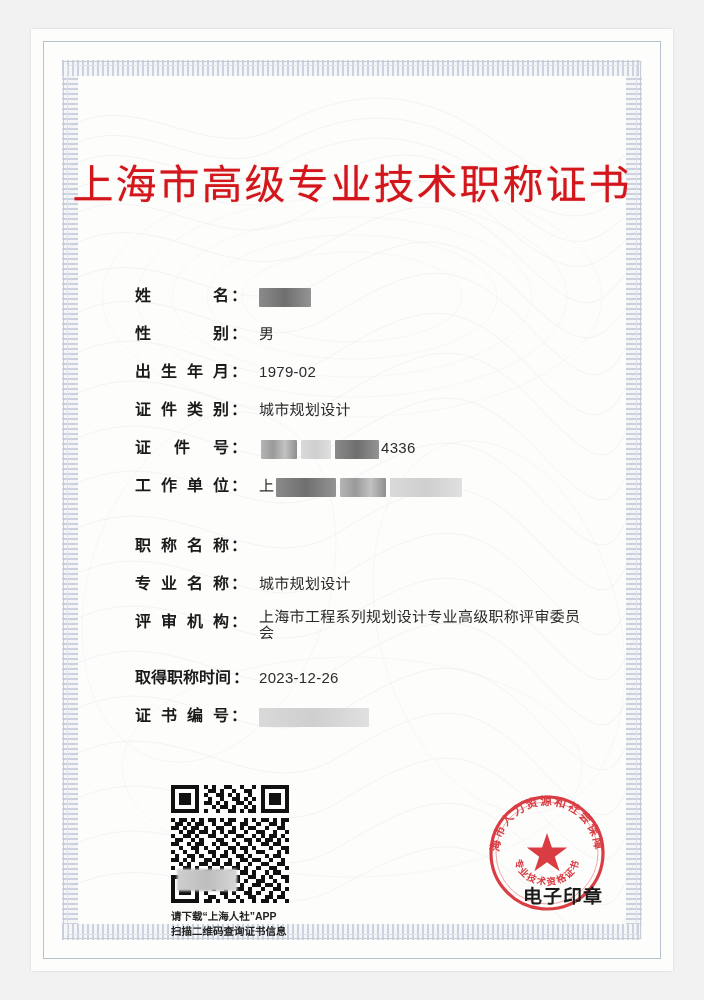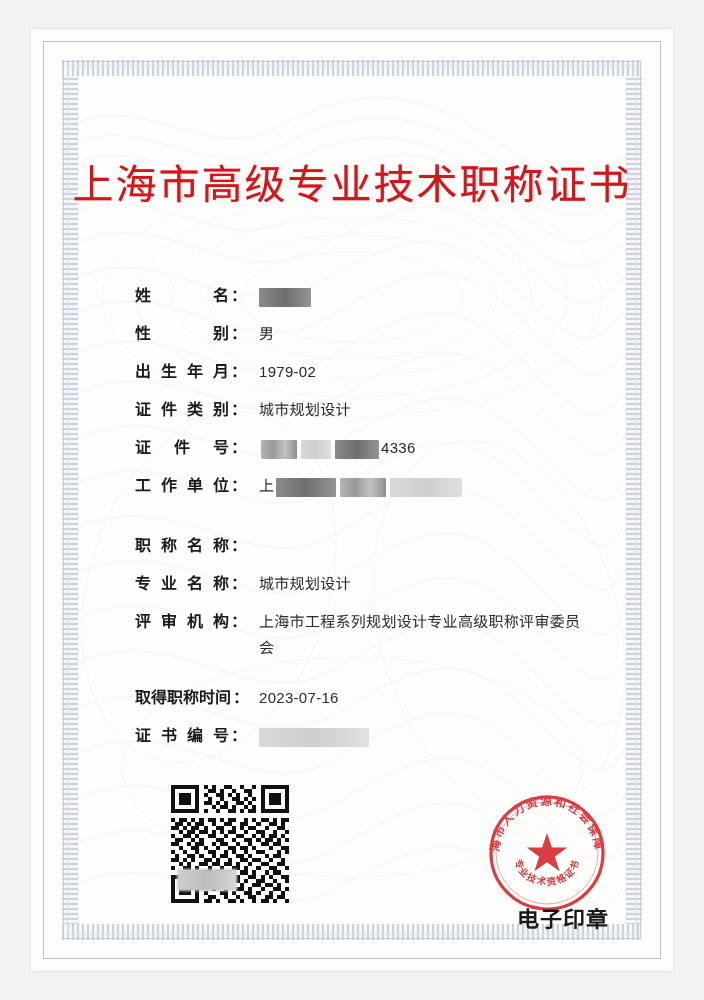--- a/index.html
+++ b/index.html
@@ -145,7 +145,7 @@
     letter-spacing: 0.3px;
   }
   .field-value.multiline {
-    line-height: 26px;
+    line-height: 16px;
     padding-top: 2px;
   }
 

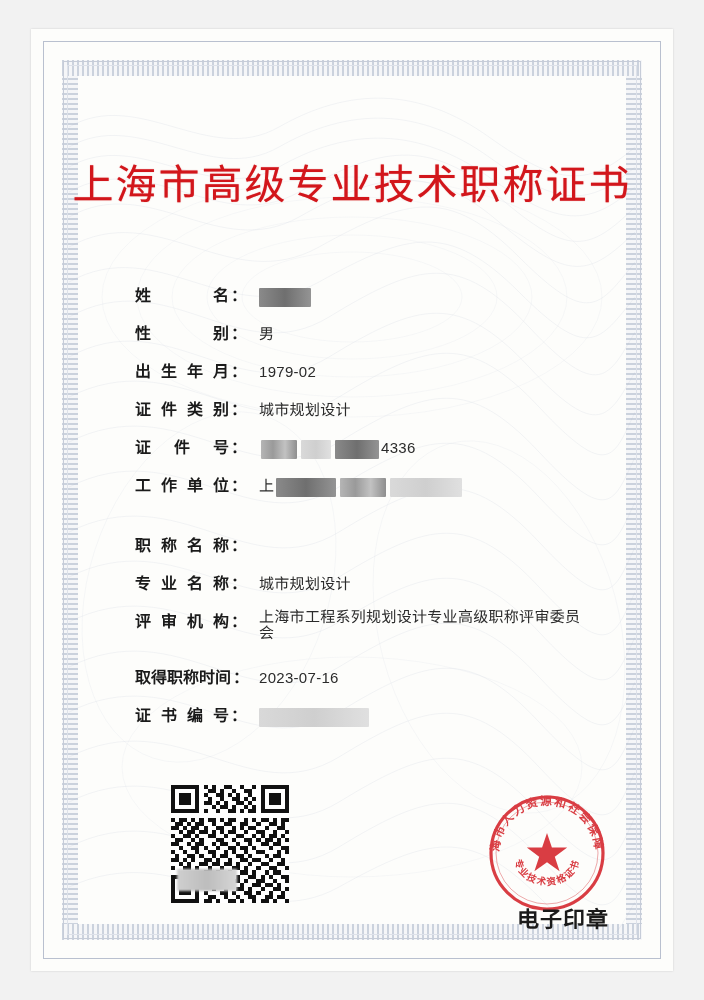--- a/index.html
+++ b/index.html
@@ -413,7 +413,7 @@
               </span>
               <span class="label-colon">：</span>
           </div>
-          <div class="field-value">2023-07-16</div>
+          <div class="field-value">2023-12-26</div>
         </div>
 
         <div class="field-row">

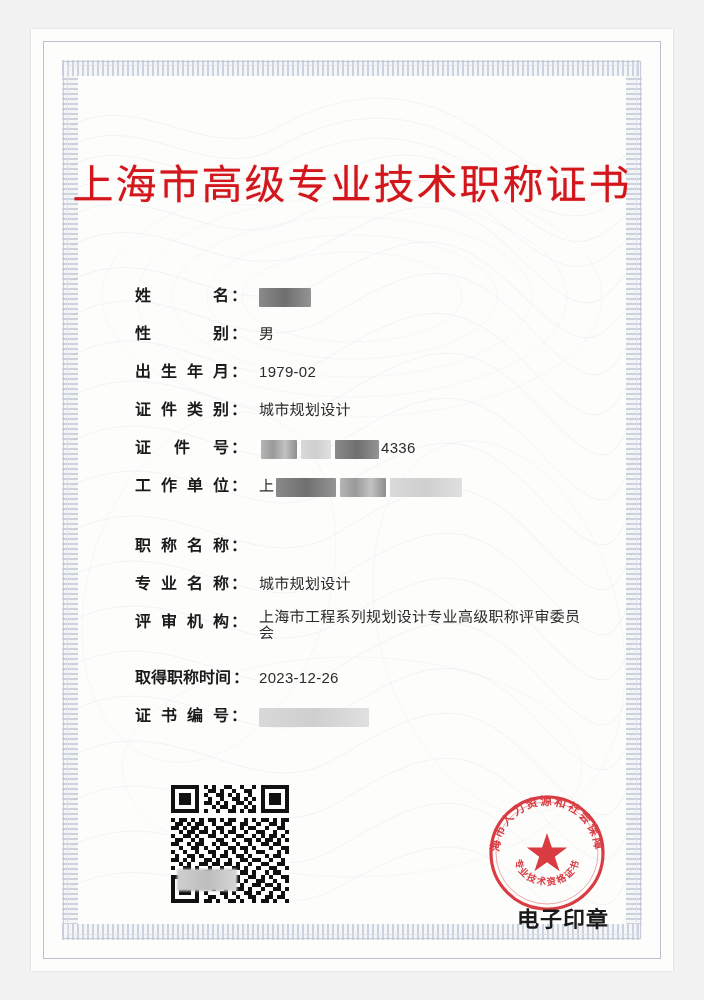--- a/index.html
+++ b/index.html
@@ -217,11 +217,10 @@
     top: 852px;
     width: 120px;
     text-align: center;
-    font-size: 22px;
+    font-size: 19px;
     font-weight: bold;
     color: #1a1a1a;
     letter-spacing: 1px;
-    margin-top: 20px;
   }
 </style>
 </head>

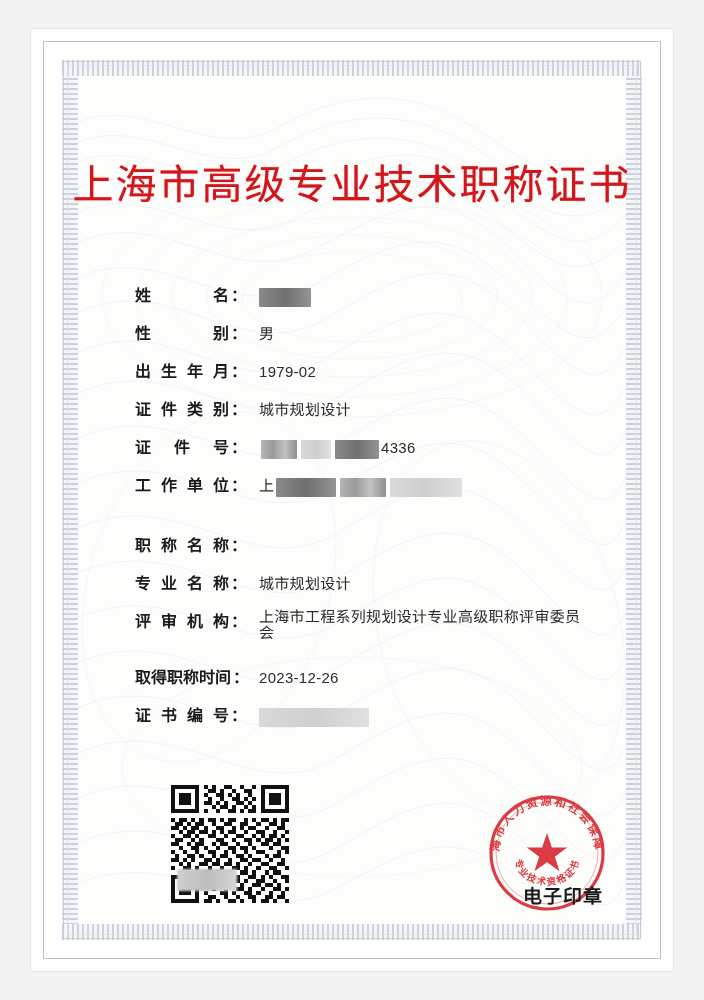--- a/index.html
+++ b/index.html
@@ -674,6 +674,10 @@
           </svg>
           <div class="qr-blur"></div>
         </div>
+        <div class="qr-caption">
+          <div>请下载“上海人社”APP</div>
+          <div>扫描二维码查询证书信息</div>
+        </div>
       </div>
 
       <div class="seal">

